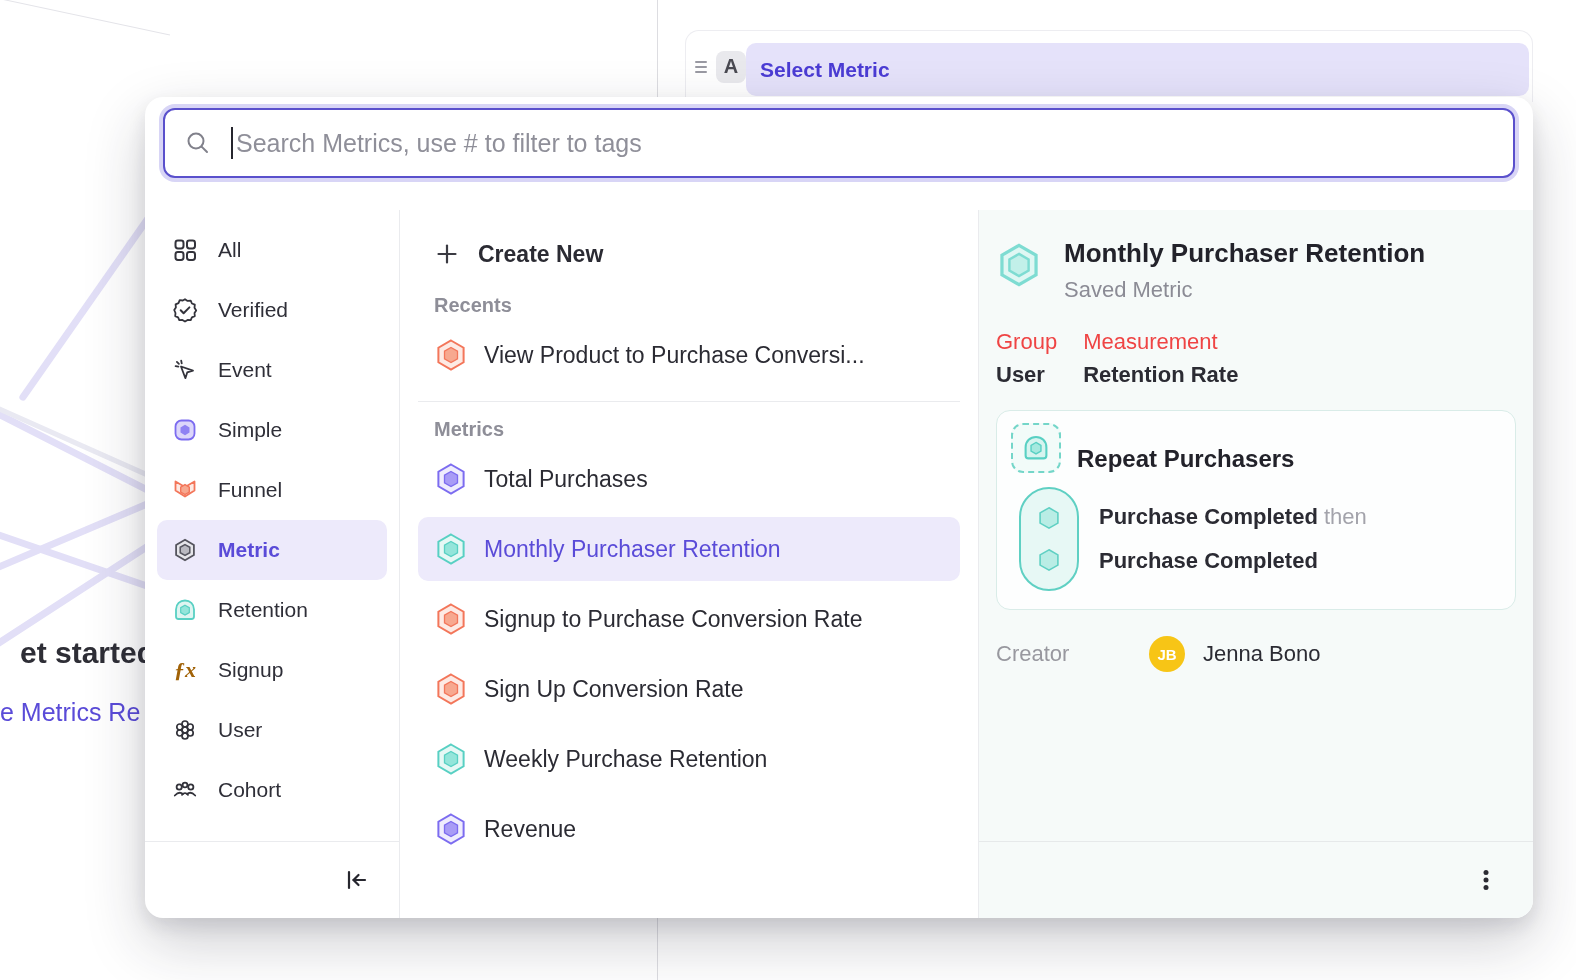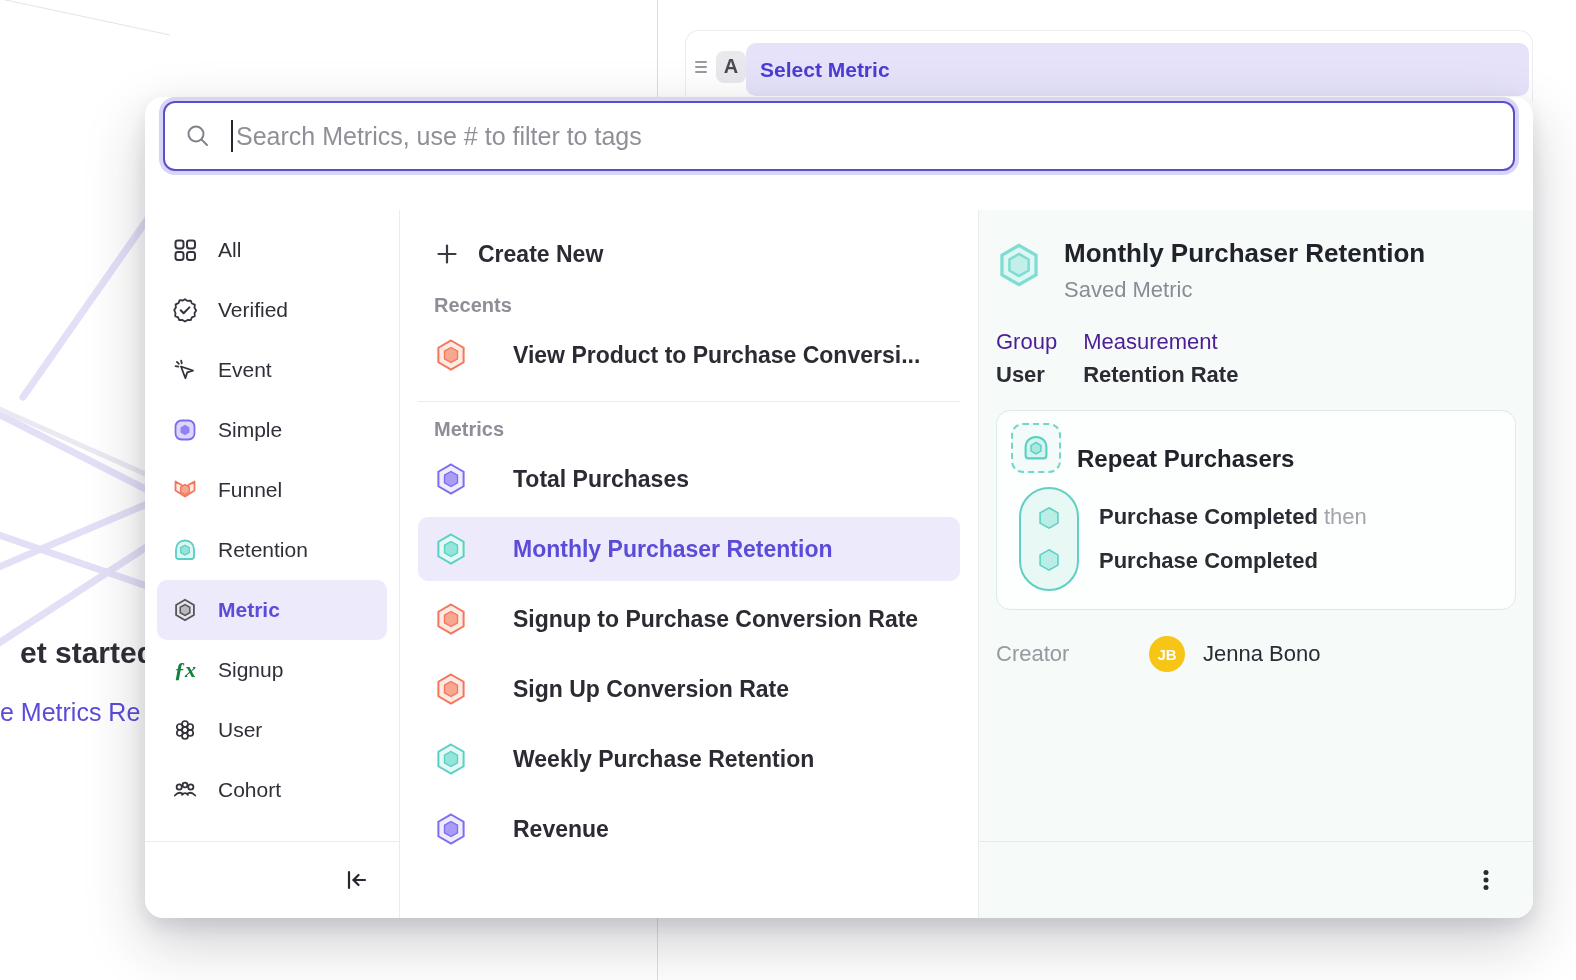--- a/index.html
+++ b/index.html
@@ -48,7 +48,7 @@
     box-shadow:0 8px 18px rgba(30,30,50,.10), 0 24px 60px rgba(30,30,50,.22);
   }
   .search-outer {
-    position:absolute; left:14px; top:0; width:1360px; height:78px;
+    position:absolute; left:14px; top:7px; width:1360px; height:78px;
     background:#d8d5f6; border-radius:16px; padding:4px;
   }
   .search-field {

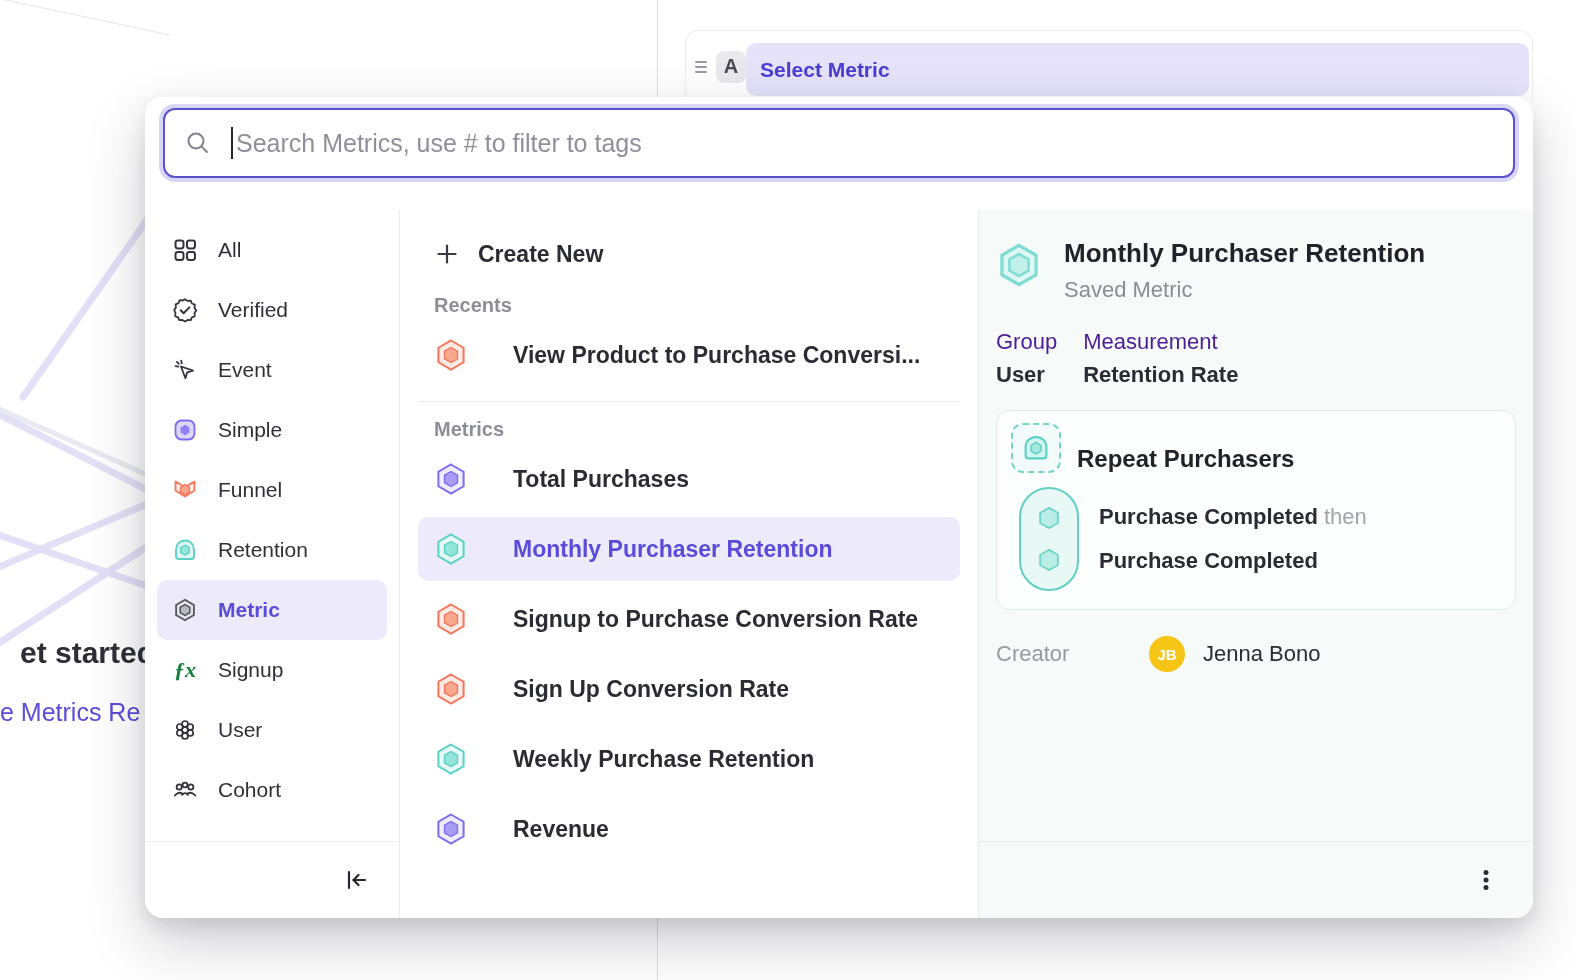--- a/index.html
+++ b/index.html
@@ -85,7 +85,7 @@
   .create-row .lbl { font-size:23px; font-weight:600; color:#2b2b33; }
   .sect-h { margin-top:16px; padding-left:16px; font-size:20px; font-weight:600; color:#8e8e98; }
   .m-row { margin-top:6px; height:64px; display:flex; align-items:center; gap:16px; padding-left:16px; border-radius:10px; cursor:pointer; }
-  .m-row .lbl { font-size:23px; font-weight:700; color:#2b2b33; white-space:nowrap; overflow:hidden; text-overflow:ellipsis;margin-left:29px; }
+  .m-row .lbl { font-size:23px; font-weight:400; color:#2b2b33; white-space:nowrap; overflow:hidden; text-overflow:ellipsis; }
   .m-row.selected { background:#edeafb; }
   .m-row.selected .lbl { color:#5a4bd8; }
   .list-divider { margin:14px 0 2px 0; height:1px; background:#eaebee; }

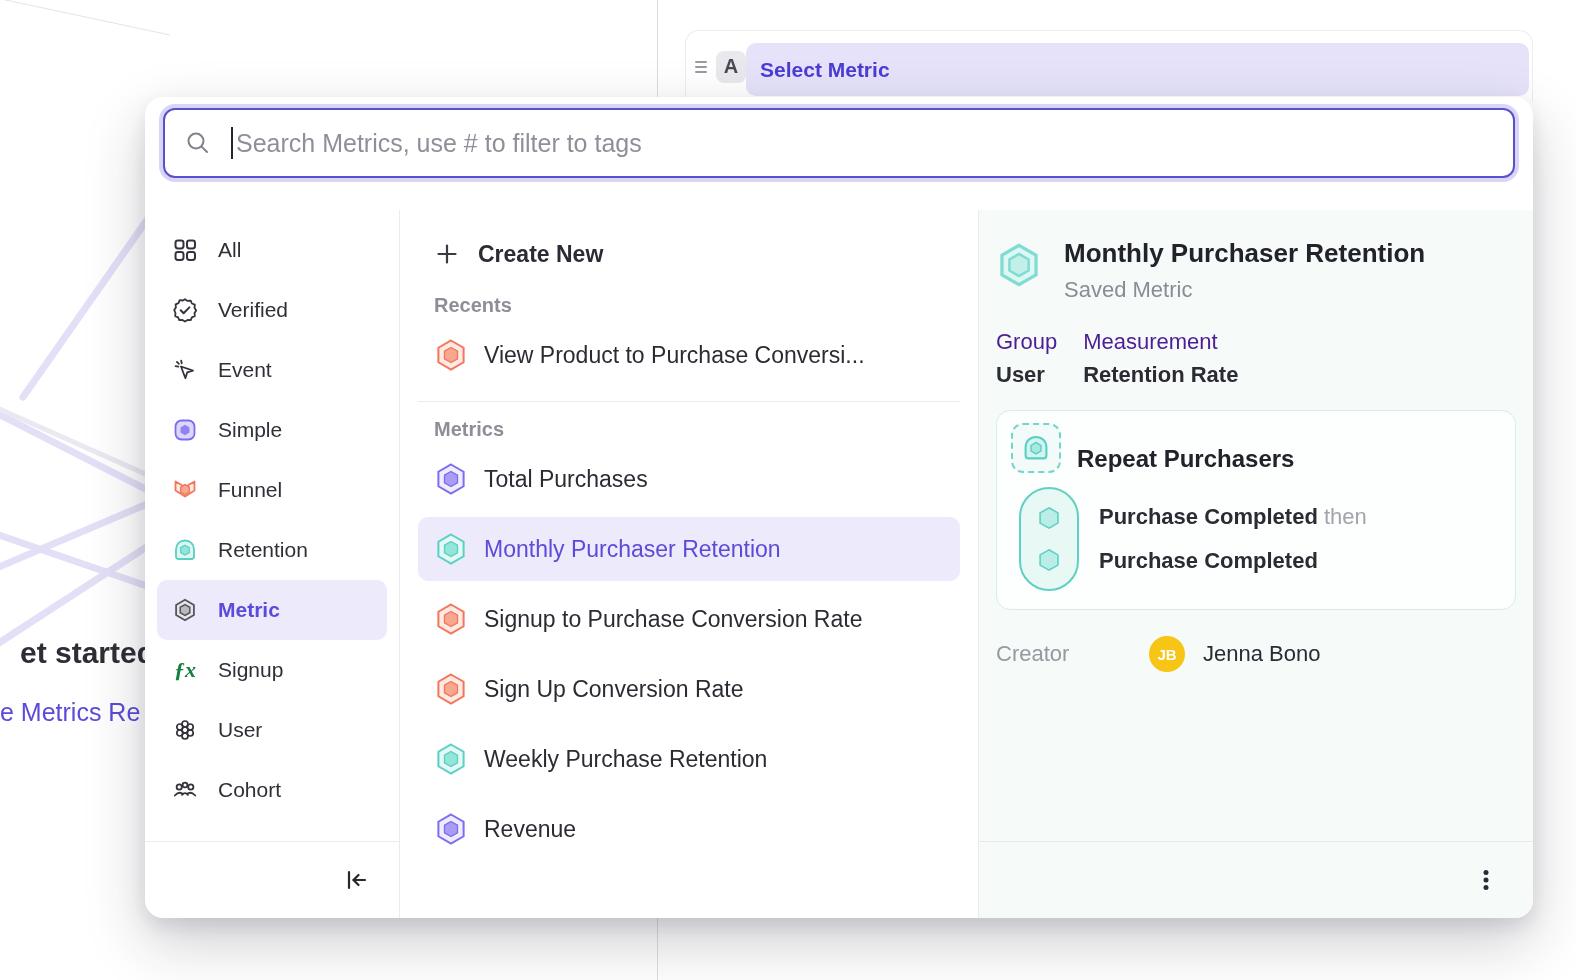--- a/index.html
+++ b/index.html
@@ -98,7 +98,7 @@
   .d-title { font-size:26px; font-weight:700; color:#22222a; }
   .d-sub { margin-top:8px; font-size:22px; color:#8b8b95; }
   .d-meta { margin-top:26px; display:grid; grid-template-columns:auto auto; column-gap:26px; row-gap:7px; justify-content:start; }
-  .d-meta .mlabel { font-size:22px; color:#4c1d95; }
+  .d-meta .mlabel { font-size:22px; color:#ef4444; }
   .d-meta .mvalue { font-size:22px; font-weight:600; color:#2b2b33; }
   .def-card {
     margin-top:22px; background:#fdfefe; border:1px solid #d9ece8; border-radius:14px;

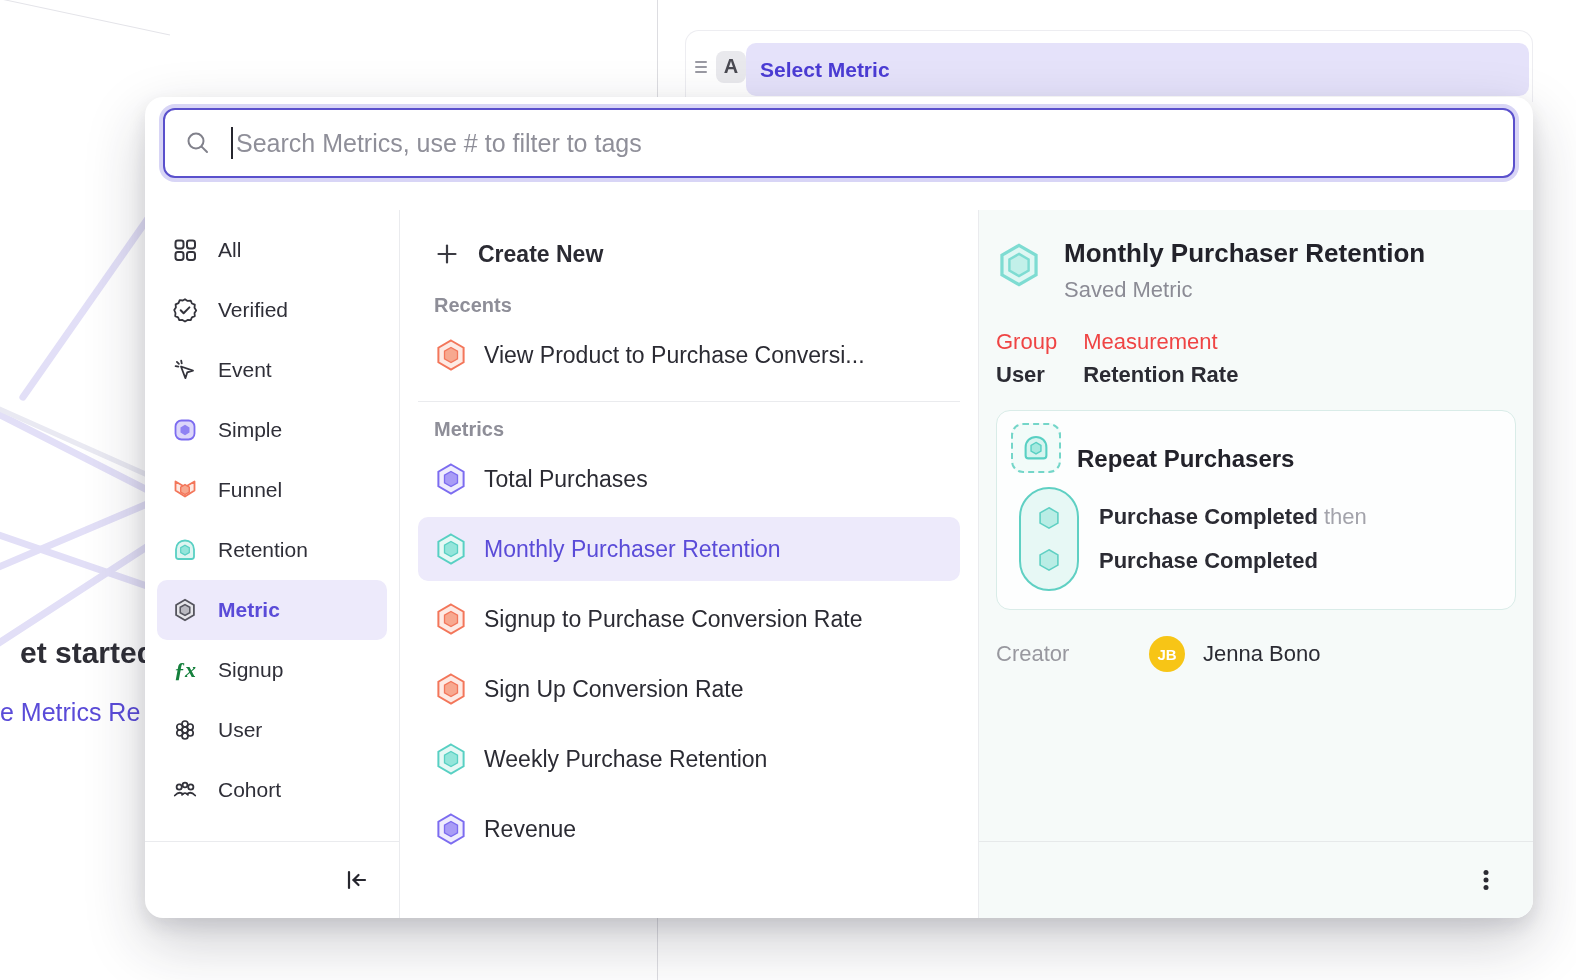--- a/index.html
+++ b/index.html
@@ -220,6 +220,15 @@
             </span>
           <span class="lbl">Funnel</span>
         </div>
+        <div class="side-item selected">
+          <span class="ic">
+            <svg width="26" height="26" viewBox="0 0 26 26">
+              <polygon points="13,2.8 21.9,7.9 21.9,18.1 13,23.2 4.1,18.1 4.1,7.9" fill="#e6e6ea" stroke="#55555e" stroke-width="1.8"></polygon>
+              <polygon points="13,7.6 17.8,10.3 17.8,15.7 13,18.4 8.2,15.7 8.2,10.3" fill="#b9b9c0" stroke="#55555e" stroke-width="1.5"></polygon>
+            </svg>
+            </span>
+          <span class="lbl">Metric</span>
+        </div>
         <div class="side-item">
           <span class="ic">
             <svg width="26" height="26" viewBox="0 0 26 26">
@@ -228,15 +237,6 @@
             </svg>
             </span>
           <span class="lbl">Retention</span>
-        </div>
-        <div class="side-item selected">
-          <span class="ic">
-            <svg width="26" height="26" viewBox="0 0 26 26">
-              <polygon points="13,2.8 21.9,7.9 21.9,18.1 13,23.2 4.1,18.1 4.1,7.9" fill="#e6e6ea" stroke="#55555e" stroke-width="1.8"></polygon>
-              <polygon points="13,7.6 17.8,10.3 17.8,15.7 13,18.4 8.2,15.7 8.2,10.3" fill="#b9b9c0" stroke="#55555e" stroke-width="1.5"></polygon>
-            </svg>
-            </span>
-          <span class="lbl">Metric</span>
         </div>
         <div class="side-item">
           <span class="ic">

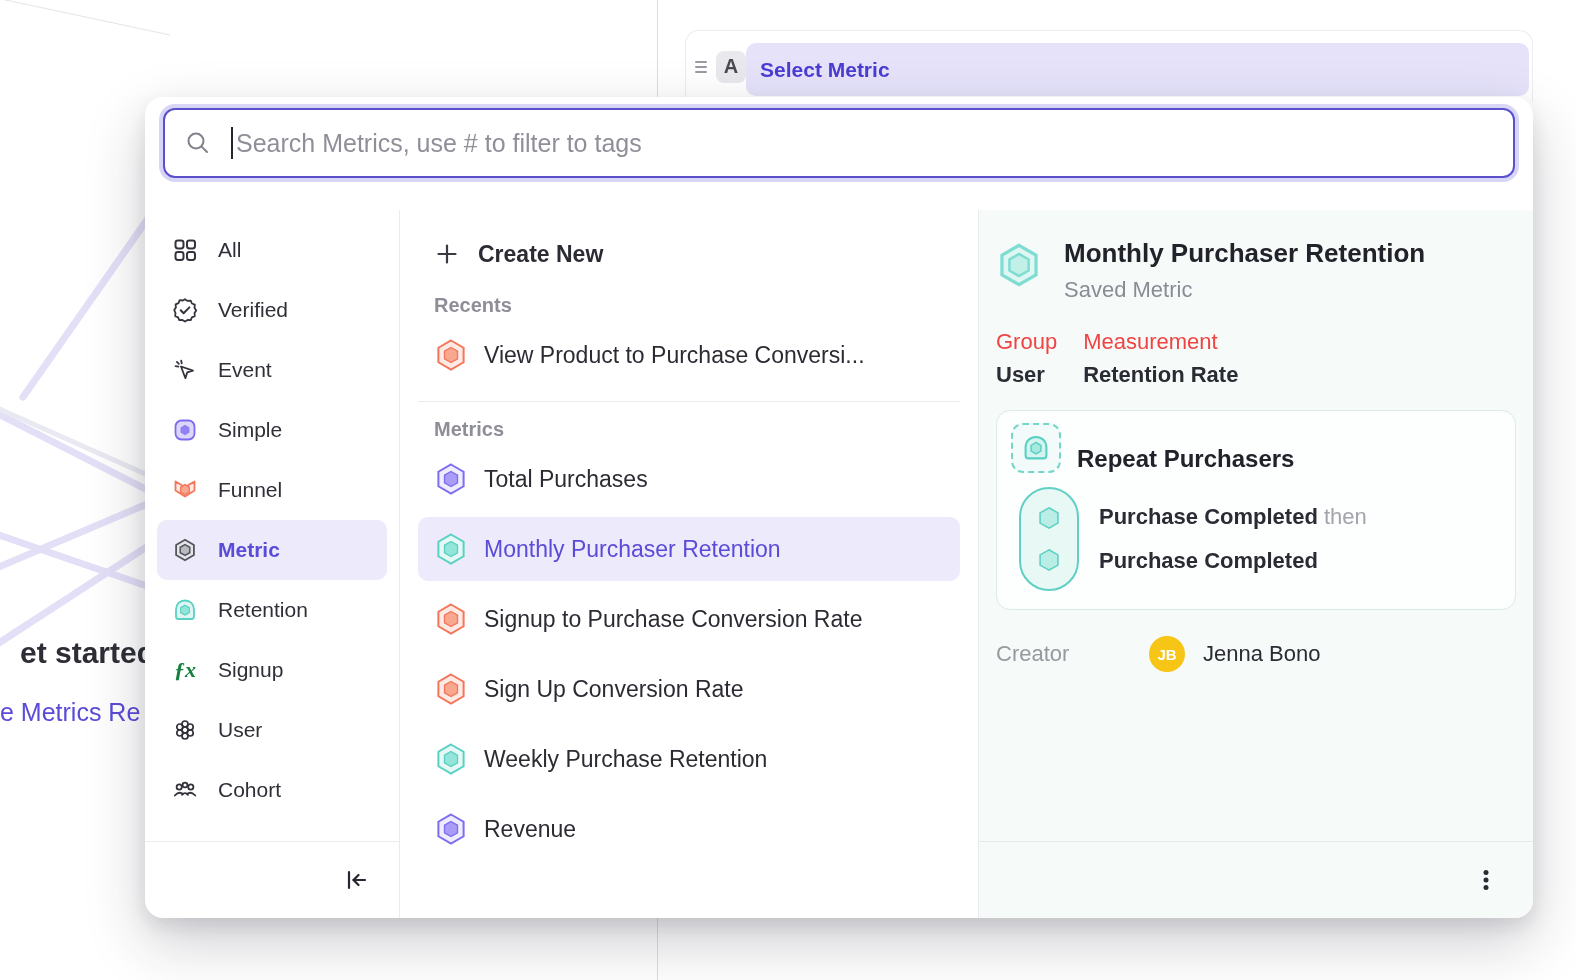--- a/index.html
+++ b/index.html
@@ -72,7 +72,7 @@
   .side-item .lbl { font-size:21px; font-weight:500; color:#2f2f38; }
   .side-item.selected { background:#edeafb; }
   .side-item.selected .lbl { color:#5a4bd8; font-weight:600; }
-  .fx-glyph { font-family:"Liberation Serif","DejaVu Serif",serif; font-style:italic; font-weight:600; font-size:22px; color:#15803d; }
+  .fx-glyph { font-family:"Liberation Serif","DejaVu Serif",serif; font-style:italic; font-weight:600; font-size:22px; color:#a16207; }
   .col-footer {
     position:absolute; left:0; right:0; bottom:0; height:77px; border-top:1px solid #eaebee;
     display:flex; align-items:center; justify-content:flex-end; padding-right:26px;

